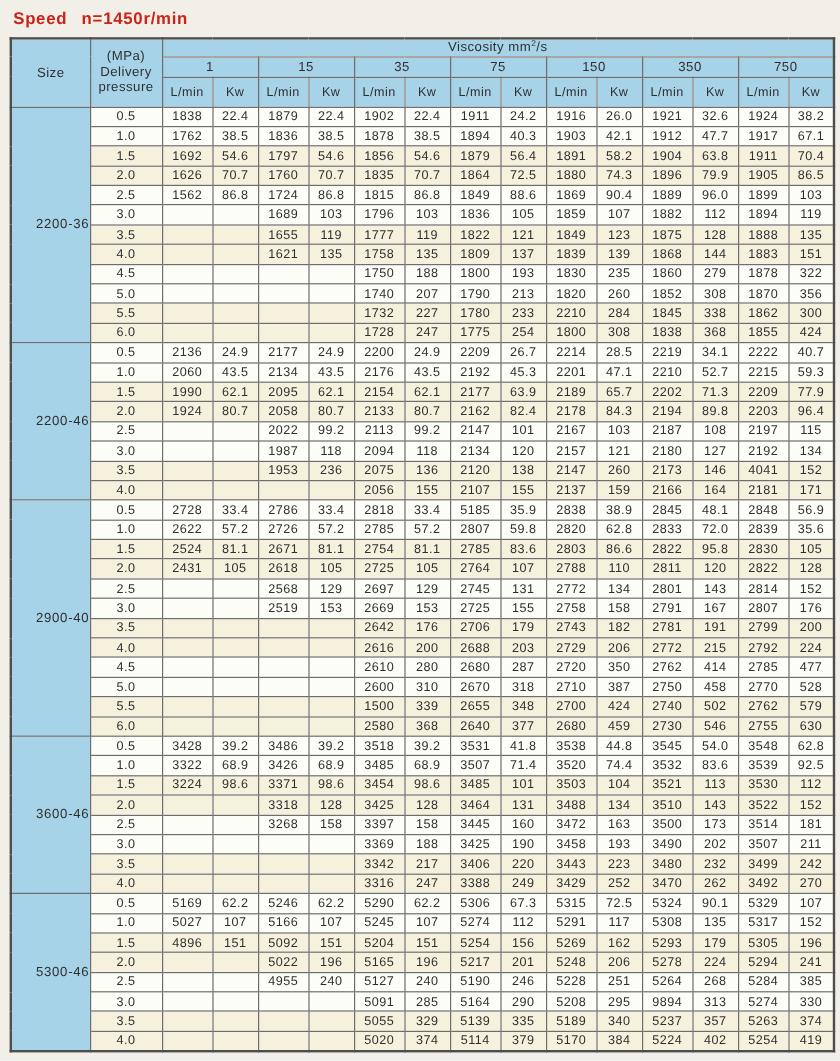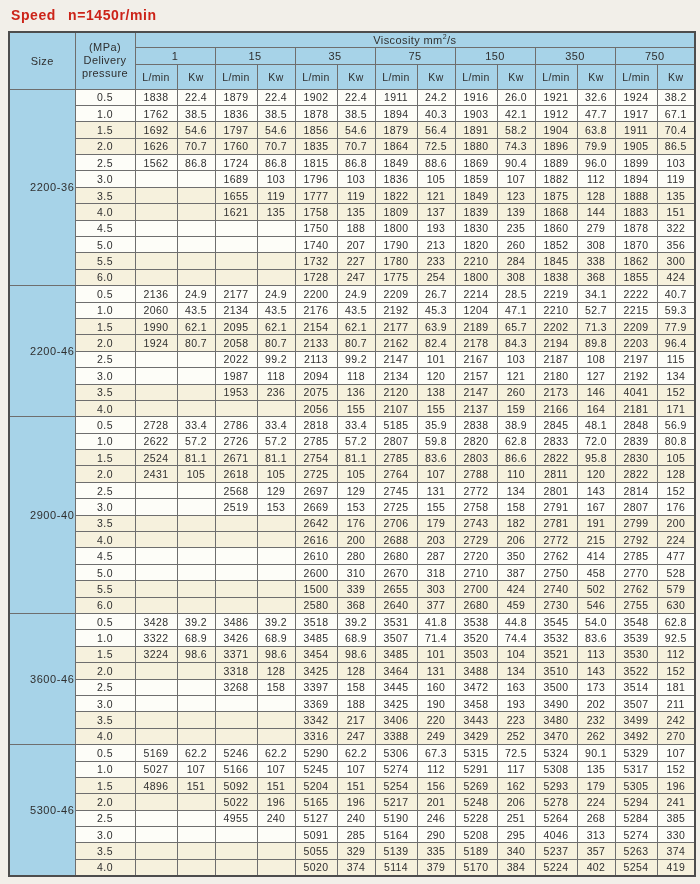--- a/index.html
+++ b/index.html
@@ -359,7 +359,7 @@
           <td>43.5</td>
           <td>2192</td>
           <td>45.3</td>
-          <td>1204</td>
+          <td>2201</td>
           <td>47.1</td>
           <td>2210</td>
           <td>52.7</td>

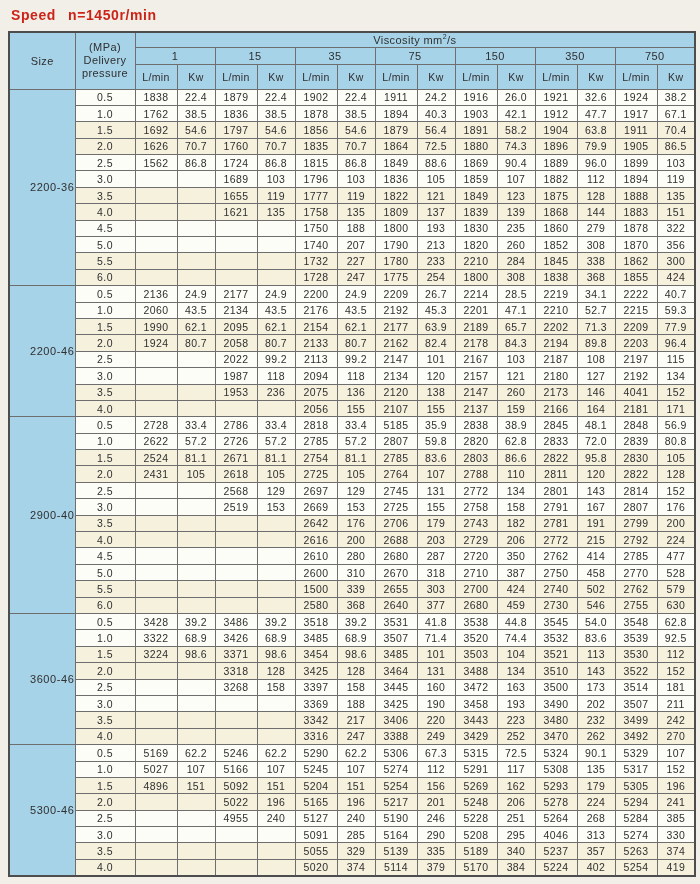--- a/index.html
+++ b/index.html
@@ -501,7 +501,7 @@
           <td>2833</td>
           <td>72.0</td>
           <td>2839</td>
-          <td>80.8</td>
+          <td>35.6</td>
         </tr>
         <tr class="shade-cream">
           <td class="pressure-cell">1.5</td>

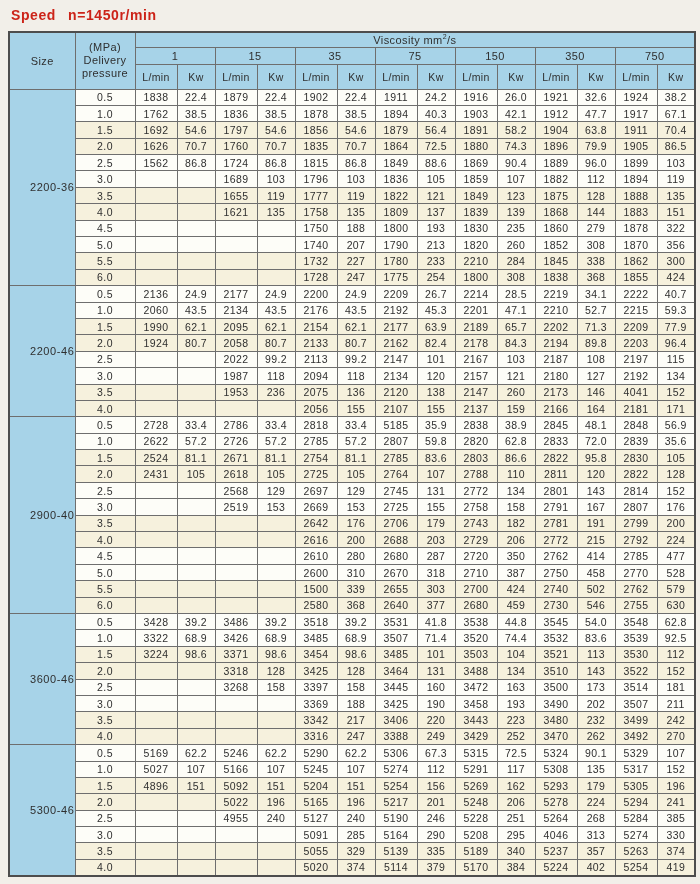--- a/index.html
+++ b/index.html
@@ -648,7 +648,7 @@
           <td>1500</td>
           <td>339</td>
           <td>2655</td>
-          <td>303</td>
+          <td>348</td>
           <td>2700</td>
           <td>424</td>
           <td>2740</td>

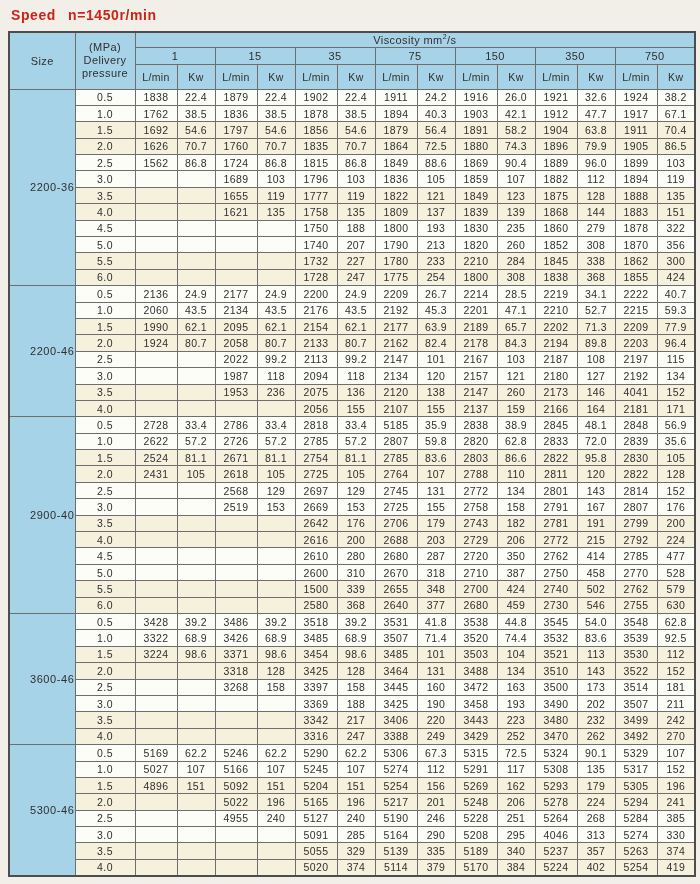--- a/index.html
+++ b/index.html
@@ -908,7 +908,7 @@
           <td>290</td>
           <td>5208</td>
           <td>295</td>
-          <td>4046</td>
+          <td>9894</td>
           <td>313</td>
           <td>5274</td>
           <td>330</td>

